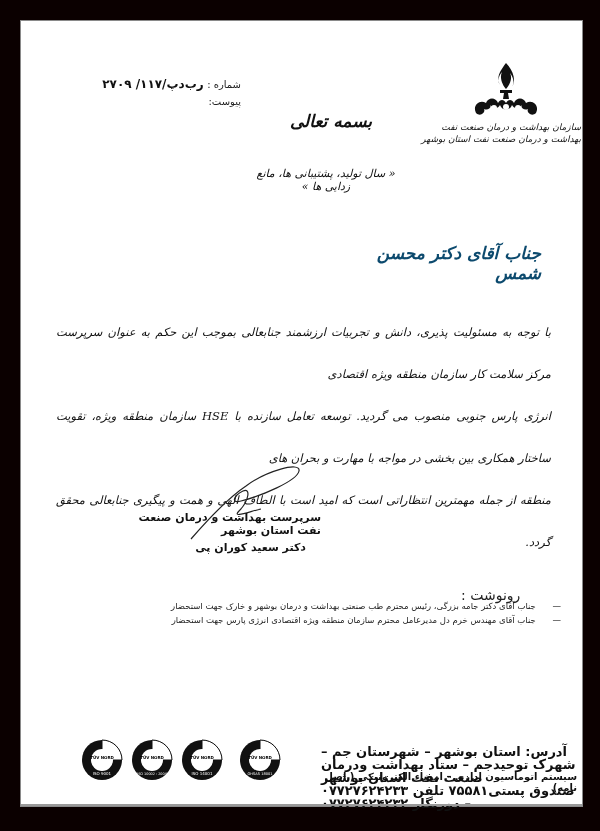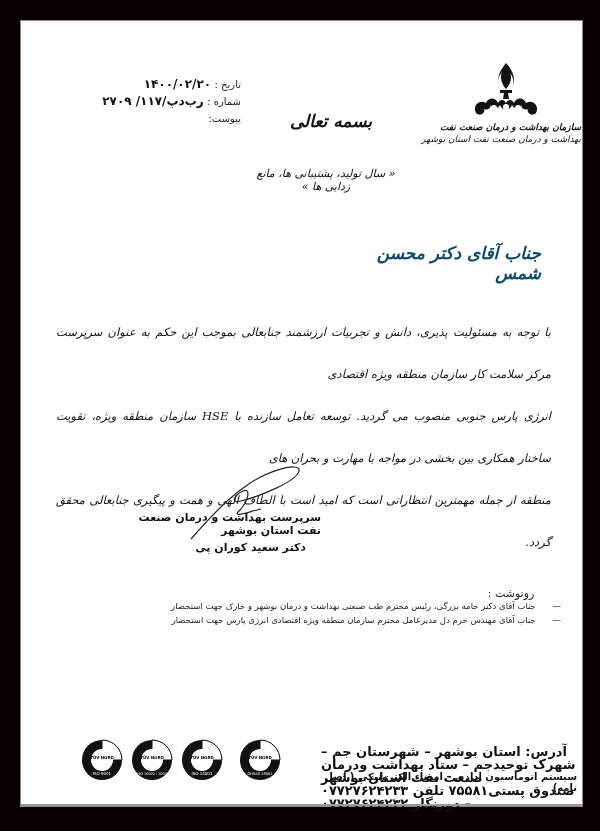--- a/index.html
+++ b/index.html
@@ -44,10 +44,6 @@
 <div class="page">
 
   <div class="abs meta">
-    <div>
-      <span class="lbl">تاریخ :</span>
-      <span class="val">۱۴۰۰/۰۲/۲۰</span>
-    </div>
     <div>
       <span class="lbl">شماره :</span>
       <span class="val">ر‌ب‌د‌پ/۱۱۷/ ۲۷۰۹</span>

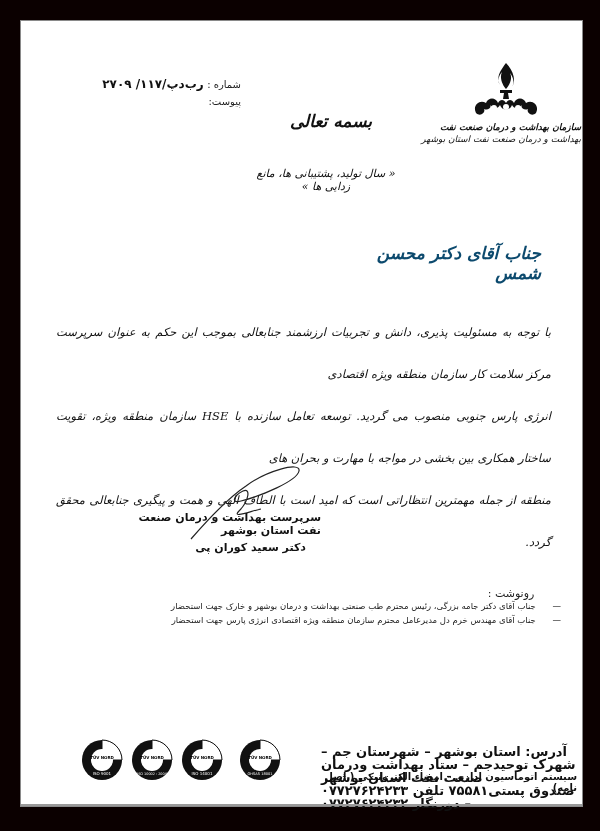--- a/index.html
+++ b/index.html
@@ -18,7 +18,7 @@
   .meta .val { font-weight:bold; font-size:12px; }
   
   .logo { left:445px; top:40px; width:80px; height:60px; }
-  .org1 { left:400px; top:101px; width:160px; font-size:9px; text-align:right; direction:rtl; font-style:italic; font-family:"DejaVu Serif", serif; color:#111;font-weight:bold; }
+  .org1 { left:400px; top:101px; width:160px; font-size:9px; text-align:right; direction:rtl; font-style:italic; font-family:"DejaVu Serif", serif; color:#111; }
   .org2 { left:400px; top:113px; width:160px; font-size:9px; text-align:right; direction:rtl; font-style:italic; font-family:"DejaVu Serif", serif; color:#111; }
   .bism { left:260px; top:90px; width:100px; text-align:center; font-size:17px; font-weight:bold; font-style:italic; font-family:"DejaVu Serif", serif; direction:rtl; color:#111; }
   .slogan { left:230px; top:146px; width:150px; text-align:center; font-size:11px; font-style:italic; font-family:"DejaVu Serif", serif; direction:rtl; color:#111; }

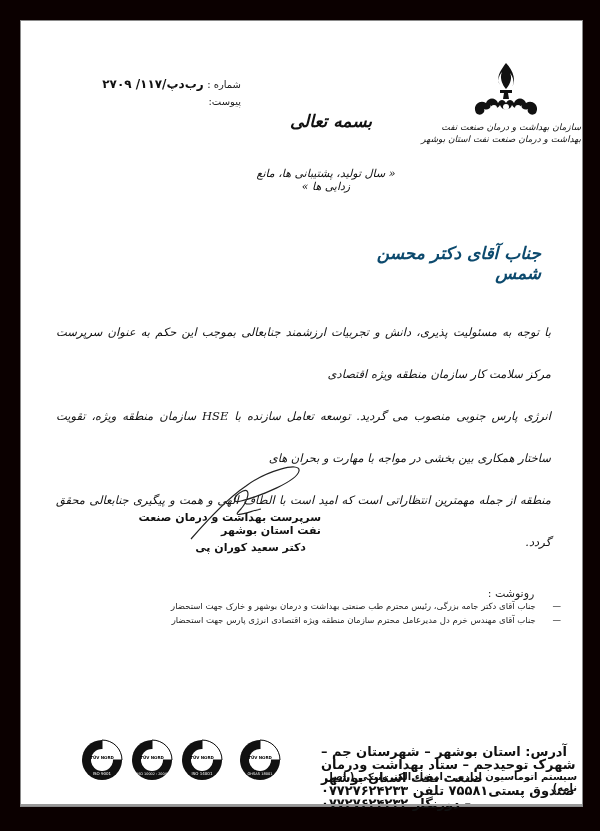--- a/index.html
+++ b/index.html
@@ -27,7 +27,7 @@
   .sig-name { left:150px; top:472px; width:135px; text-align:right; font-size:11px; font-weight:bold; direction:rtl; color:#111;margin-top:48px; }
   .sig-title { left:100px; top:490px; width:200px; text-align:right; font-size:11px; font-weight:bold; direction:rtl; color:#111; }
   .signature { left:150px; top:440px; width:140px; height:80px; }
-  .cc-title { left:440px; top:566px; width:100px; text-align:center; font-size:11px; direction:rtl; color:#222; }
+  .cc-title { left:440px; top:566px; width:100px; text-align:left; font-size:14px; direction:rtl; color:#222; }
   .cc-list { left:60px; top:578px; width:480px; font-size:8.5px; direction:rtl; color:#222; margin:0; padding:0; list-style:none; }
   .cc-list li { line-height:14px; text-align:right; }
   .cc-list li .dash { margin-left:14px; }

